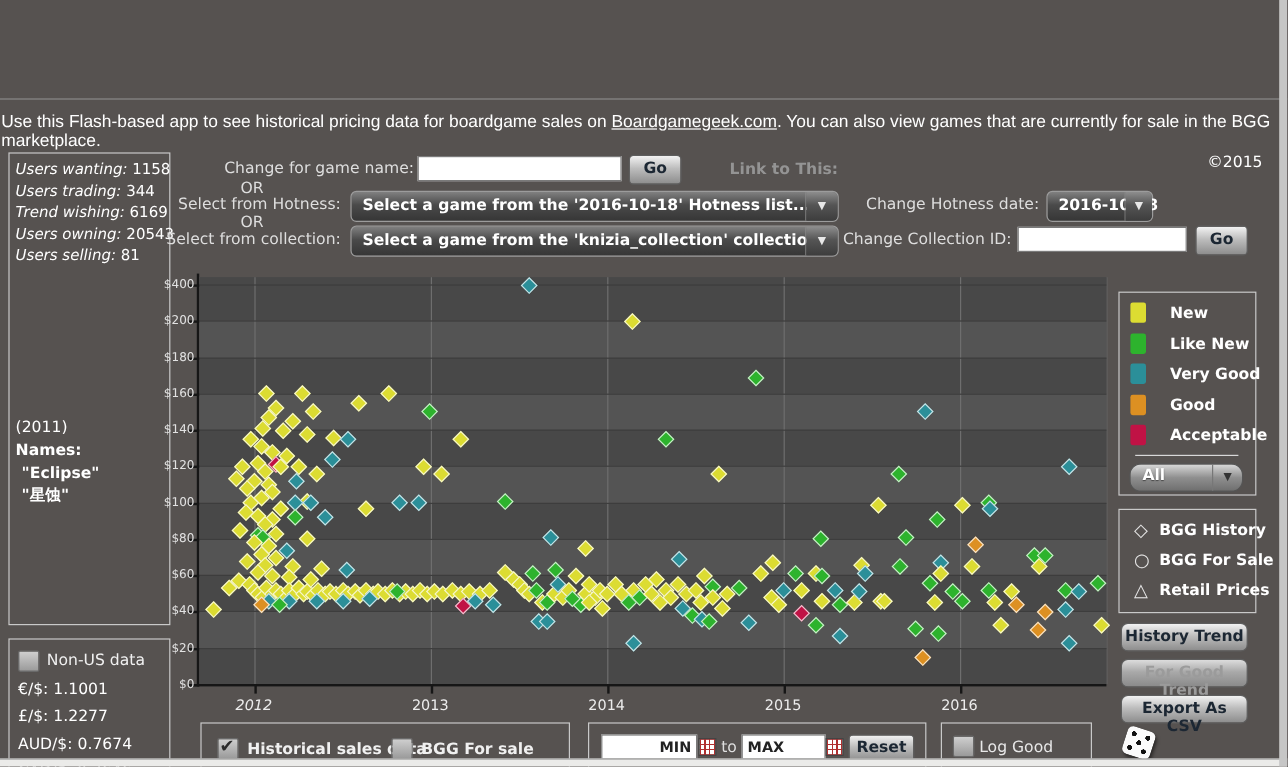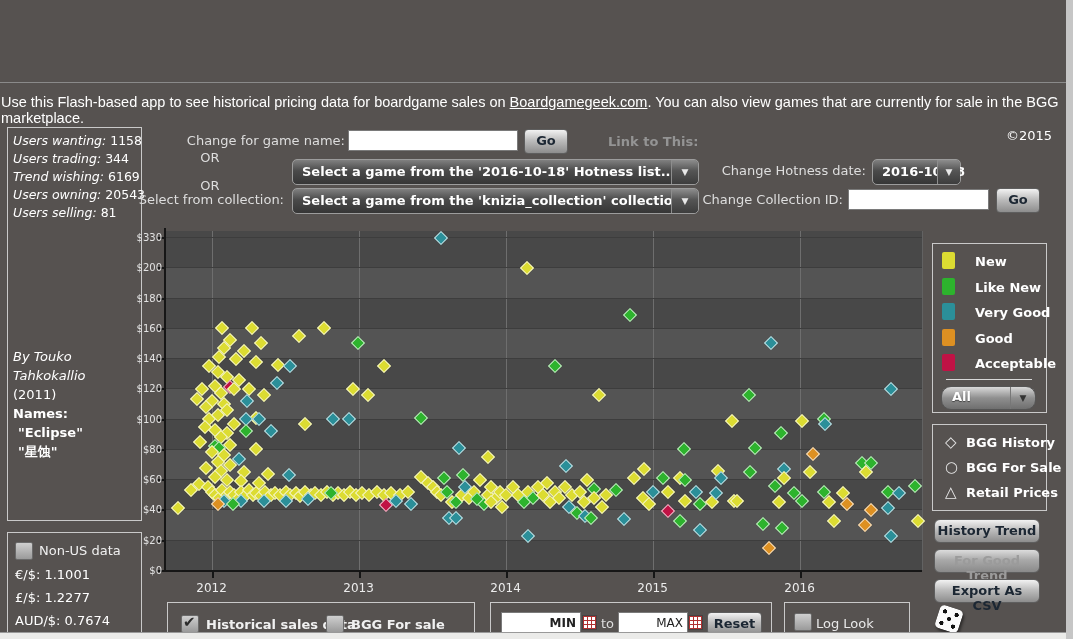--- a/index.html
+++ b/index.html
@@ -146,6 +146,7 @@
 
   <div class="abs flabel" style="left:160px;top:150px;width:100px;text-align:center;">OR</div>
 
+  <div class="abs flabel" style="left:100px;top:163px;width:184px;">Select from Hotness:</div>
   <div class="abs dd" style="left:292px;top:159px;width:405px;height:24px;">
     <span class="txt">Select a game from the '2016-10-18' Hotness list...</span>
     <span class="arrow">▼</span>

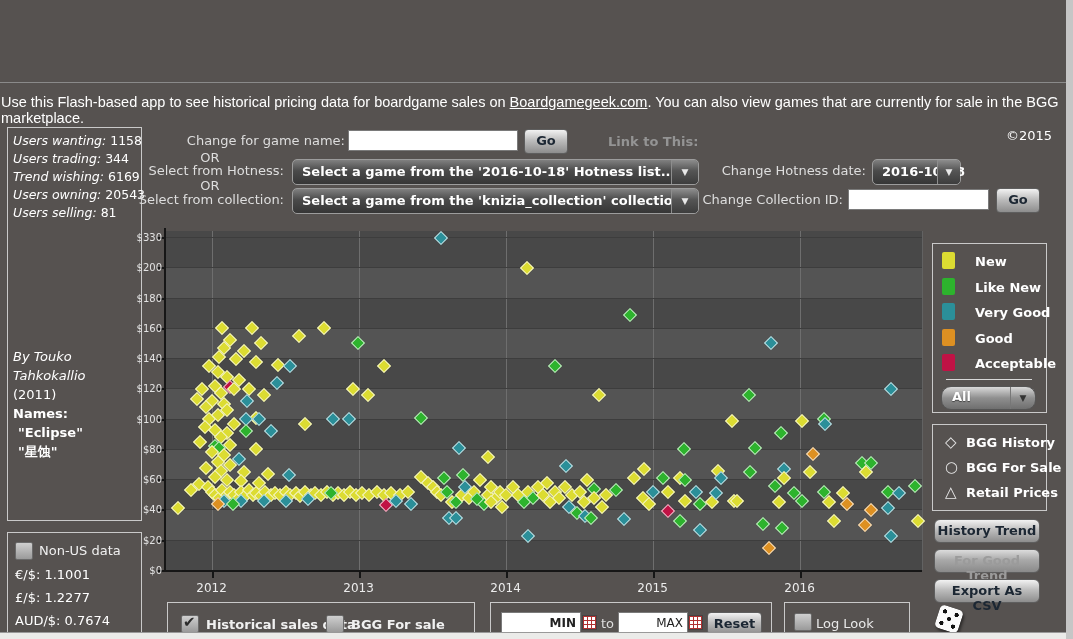--- a/index.html
+++ b/index.html
@@ -479,7 +479,7 @@
       <div class="ytick" style="top: 42.3214px;"></div>
       <div class="ylab" style="top: 37.3214px;">$200</div>
       <div class="ytick" style="top: 12.0536px;"></div>
-      <div class="ylab" style="top: 7.05357px;">$330</div>
+      <div class="ylab" style="top: 7.05357px;">$400</div>
     </div>
 
   <div class="abs panel legend">

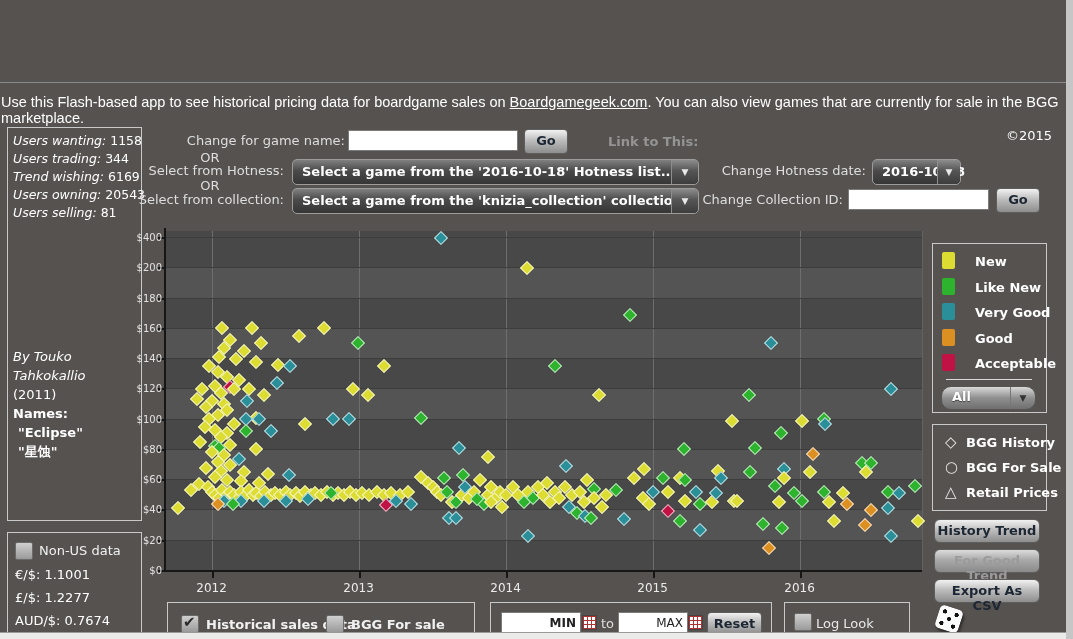--- a/index.html
+++ b/index.html
@@ -118,7 +118,6 @@
         <div class="stat-line"><span class="lbl">Users selling: </span><span>81</span></div>
       </div>
     <div class="abs credit-block" style="left:5px;top:219px;">
-      <div class="it">By Touko Tahkokallio</div>
       <div>(2011)</div>
       <div class="b">Names:</div>
       <div class="b" style="padding-left:5px;">"Eclipse"</div>

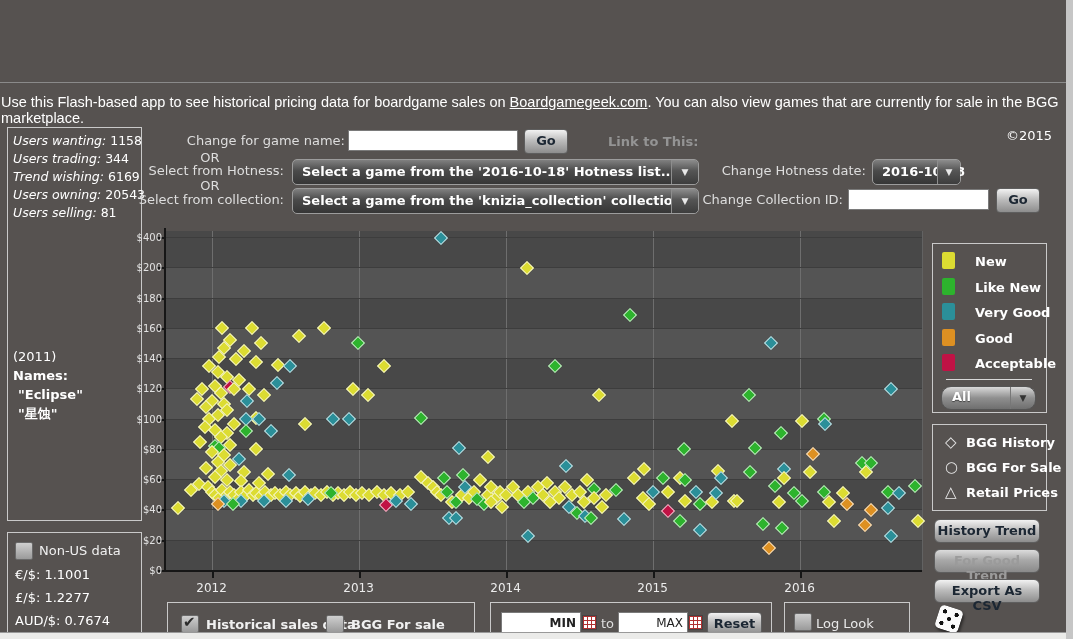--- a/index.html
+++ b/index.html
@@ -446,7 +446,7 @@
         <div class="pt" title="New $33" style="left: 746.67px; top: 284.558px; background: rgb(220, 220, 50);"></div>
       </div>
   <div class="xtick" style="left: 85.57px;"></div>
-      <div class="xlab" style="left: 63.57px;">2012</div>
+      <div class="xlab" style="left: 63.57px; font-style: italic;">2012</div>
       <div class="xtick" style="left: 232.57px;"></div>
       <div class="xlab" style="left: 210.57px;">2013</div>
       <div class="xtick" style="left: 379.57px;"></div>

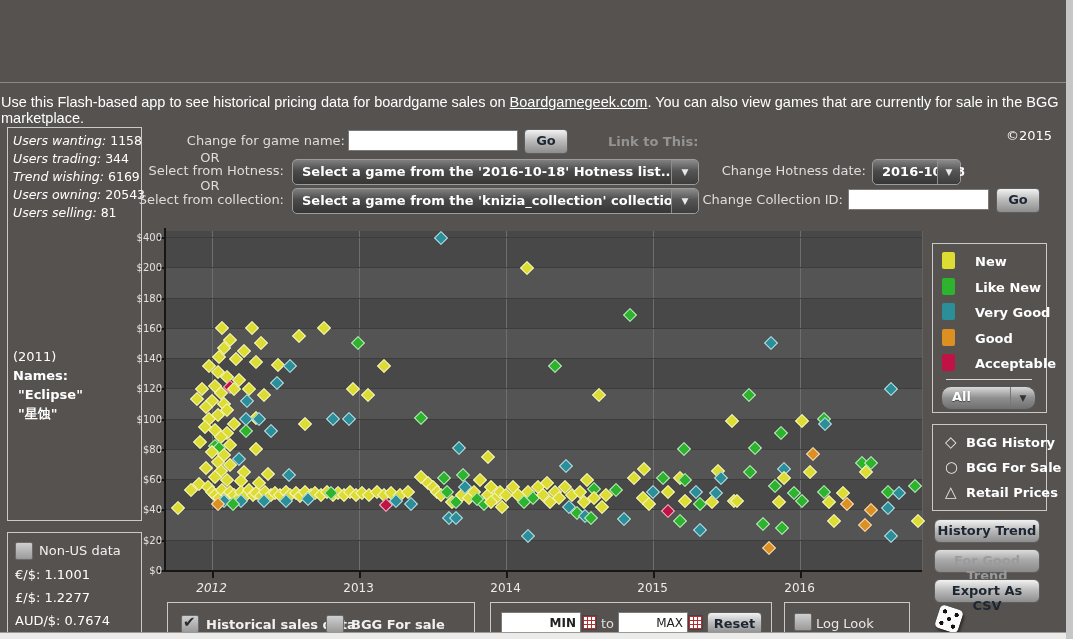--- a/index.html
+++ b/index.html
@@ -541,7 +541,7 @@
     <input class="abs white-input" style="left: 10px; top: 9px; width: 70px; height: 19px; text-align: right; font-weight: bold;" value="MIN">
     <div class="abs calicon" style="left:91px;top:12px;"></div>
     <div class="abs flabel" style="left:110px;top:13px;text-align:left;">to</div>
-    <input class="abs white-input" style="left: 127px; top: 9px; width: 60px; height: 19px; text-align: right; font-weight: normal;" value="MAX">
+    <input class="abs white-input" style="left: 127px; top: 9px; width: 60px; height: 19px; text-align: left; font-weight: bold;" value="MAX">
     <div class="abs calicon" style="left:197px;top:12px;"></div>
     <div class="abs btn" style="left:216px;top:9px;width:53px;height:18px;padding-top:3px;">Reset</div>
   </div>

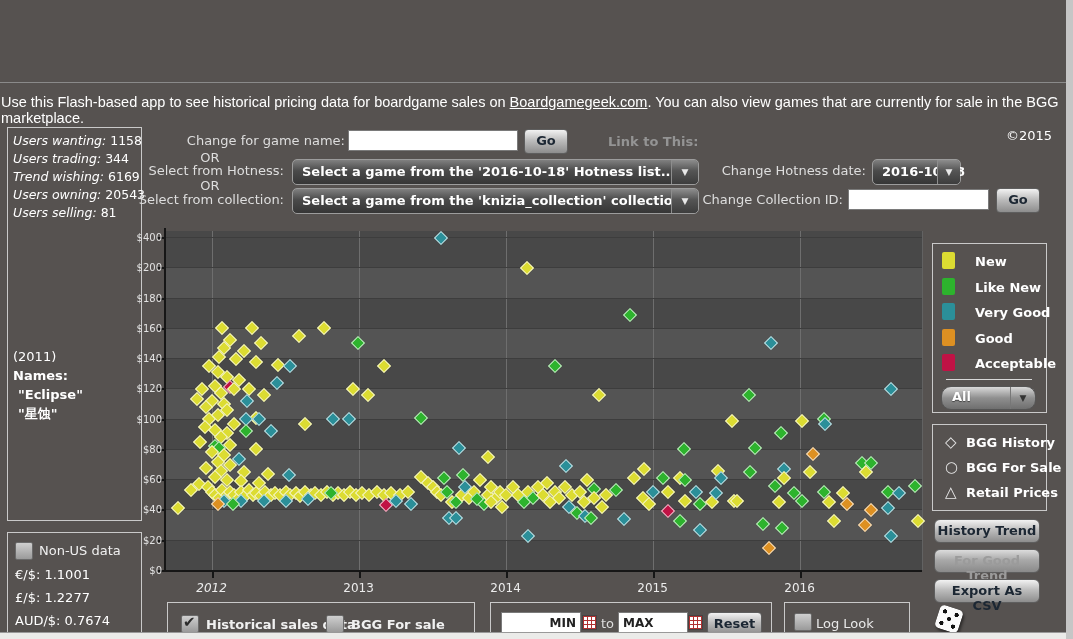--- a/index.html
+++ b/index.html
@@ -548,7 +548,7 @@
 
   <div class="abs panel" style="left:784px;top:602px;width:124px;height:40px;">
     <div class="abs checkbox" style="left:9px;top:10px;"></div>
-    <div class="abs cblabel" style="left:31px;top:13px;font-weight:normal;color:#e8e8e8;">Log Look</div>
+    <div class="abs cblabel" style="left:31px;top:13px;font-weight:normal;color:#e8e8e8;">Log Good</div>
   </div>
 
   <div class="abs strip-bottom"></div>

